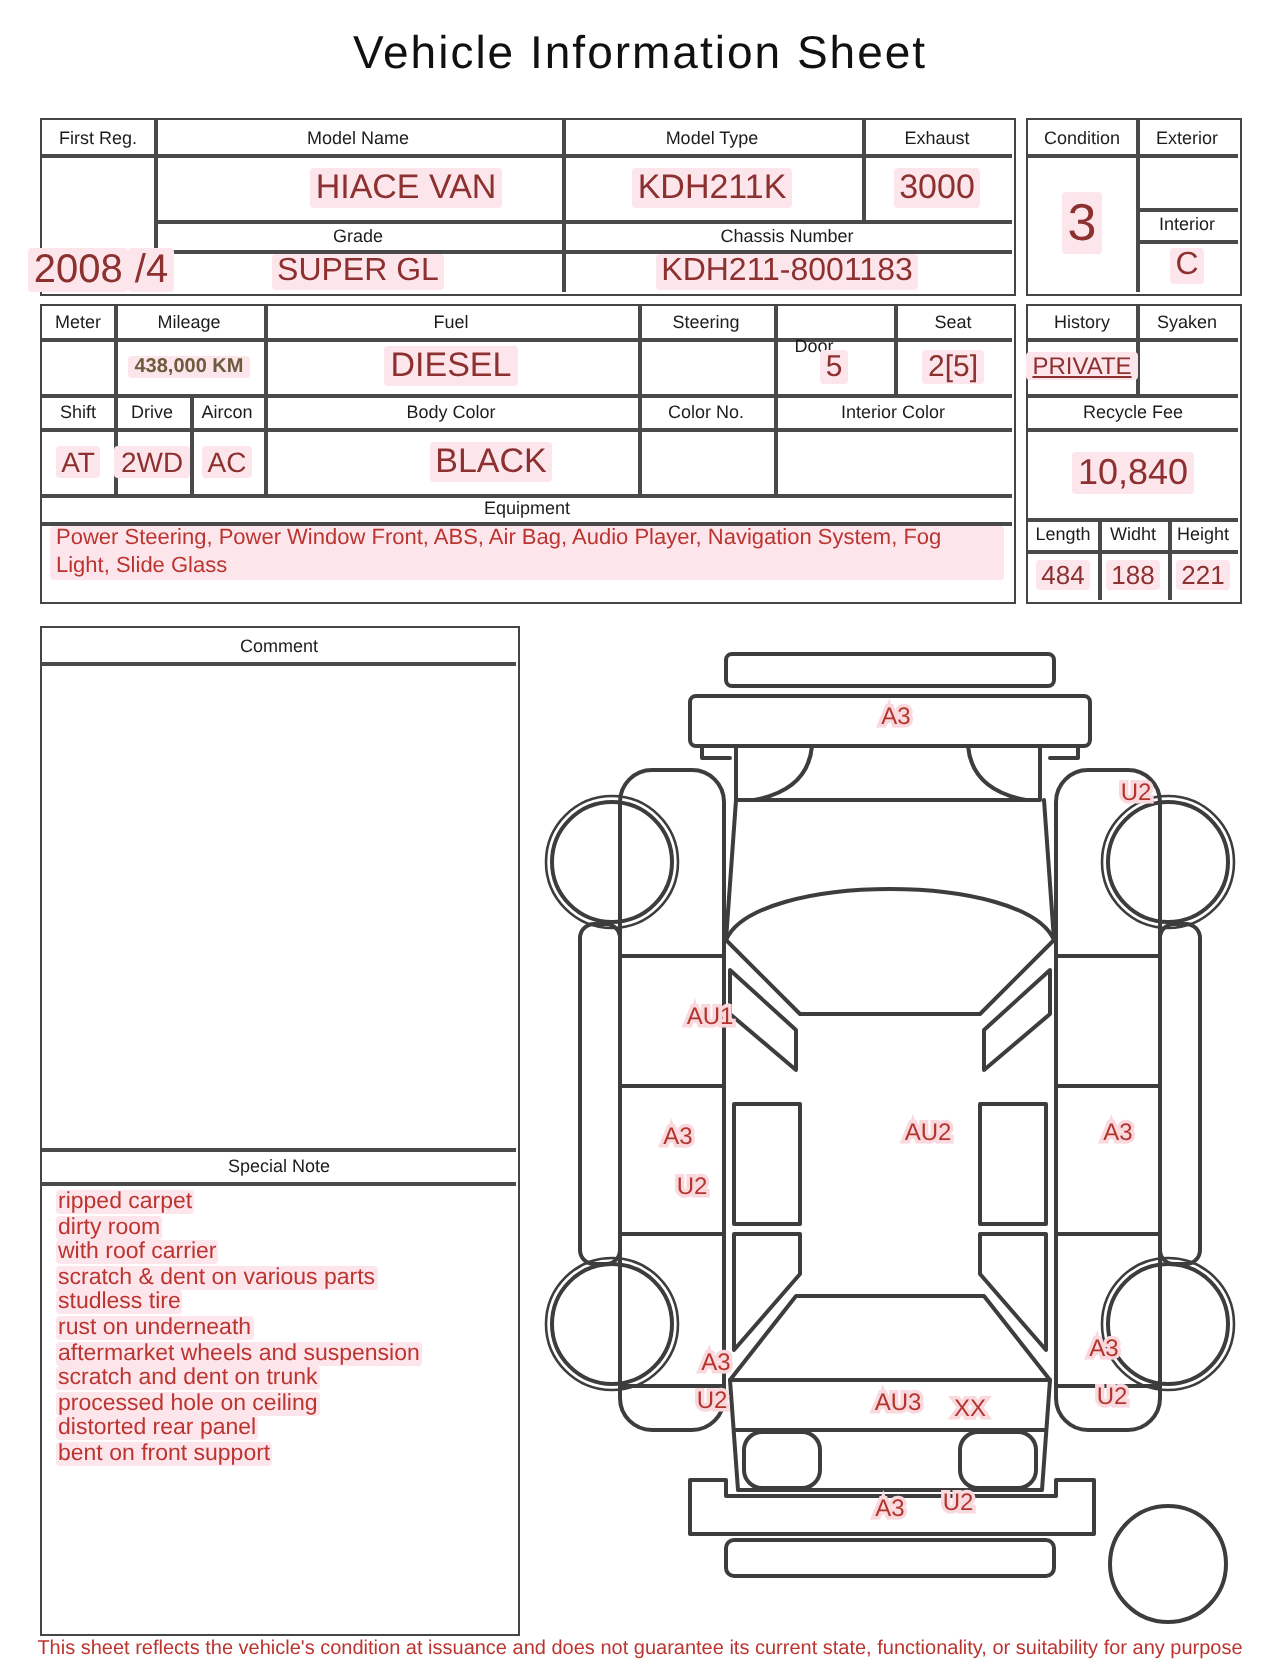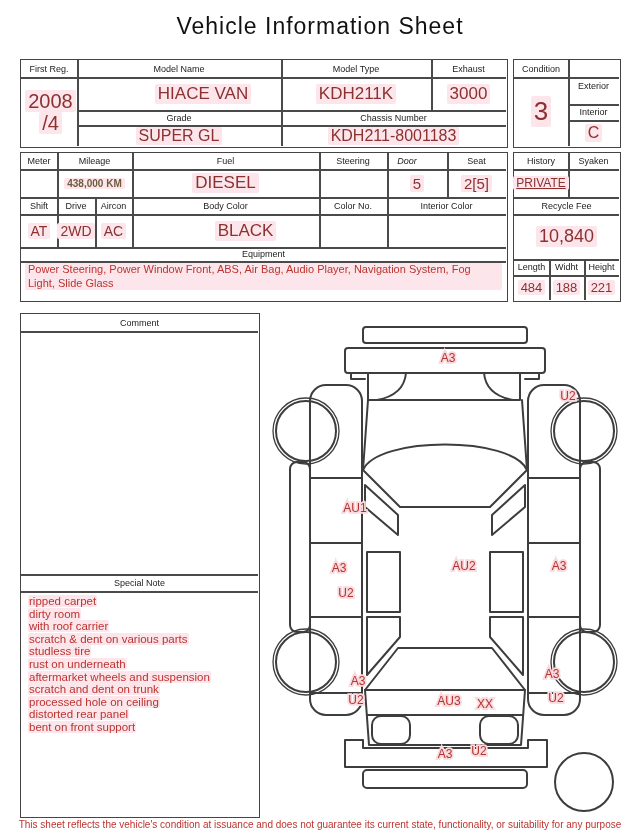--- a/index.html
+++ b/index.html
@@ -87,7 +87,7 @@
     <div class="val red1 fs26" style="left:0;top:17px;width:54px;height:69px;">
         <span class="halo">3</span>
       </div>
-    <div class="hdr" style="left:54px;top:17px;width:51px;height:17px;">Exterior</div>
+    <div class="hdr" style="left:54px;top:0;width:51px;height:17px;">Exterior</div>
     <div class="val red1 fs14" style="left:54px;top:17px;width:51px;height:27px;"></div>
     <div class="hdr" style="left:54px;top:44px;width:51px;height:16px;">Interior</div>
     <div class="val red1 fs16" style="left:54px;top:60px;width:51px;height:26px;">

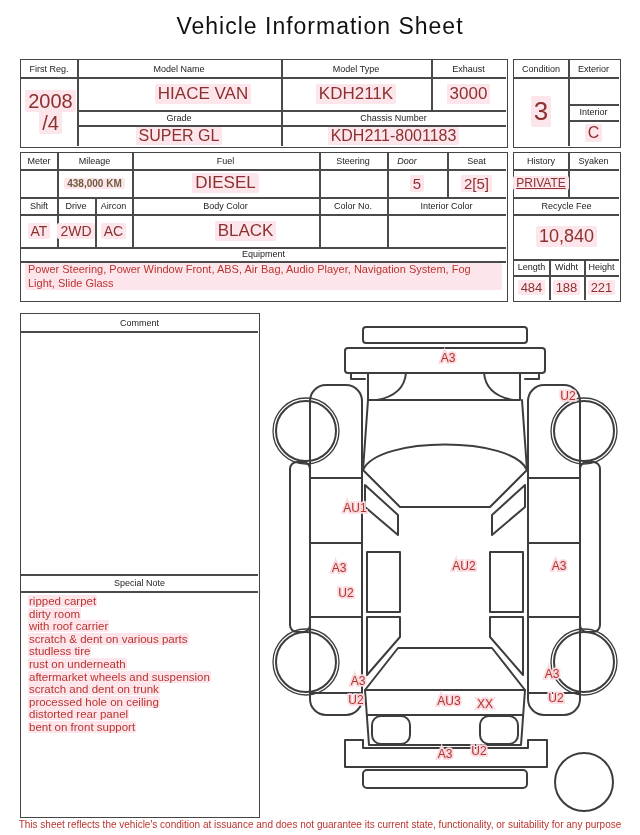--- a/index.html
+++ b/index.html
@@ -52,7 +52,7 @@
     <div class="hl" style="left:56px;top:50px;width:429px;"></div>
     <div class="hl" style="left:56px;top:65px;width:429px;"></div>
     <div class="hdr" style="left:0;top:0;width:56px;height:17px;">First Reg.</div>
-    <div class="val red1 fs20" style="left:0;top:17px;width:56px;height:69px;flex-direction:column;align-items:center;padding-left:3px;box-sizing:border-box;">
+    <div class="val red1 fs20" style="left:0;top:17px;width:56px;height:69px;flex-direction:row;align-items:flex-end;padding-left:3px;box-sizing:border-box;">
       <span class="halo">2008</span>
       <span class="halo">/4</span>
     </div>

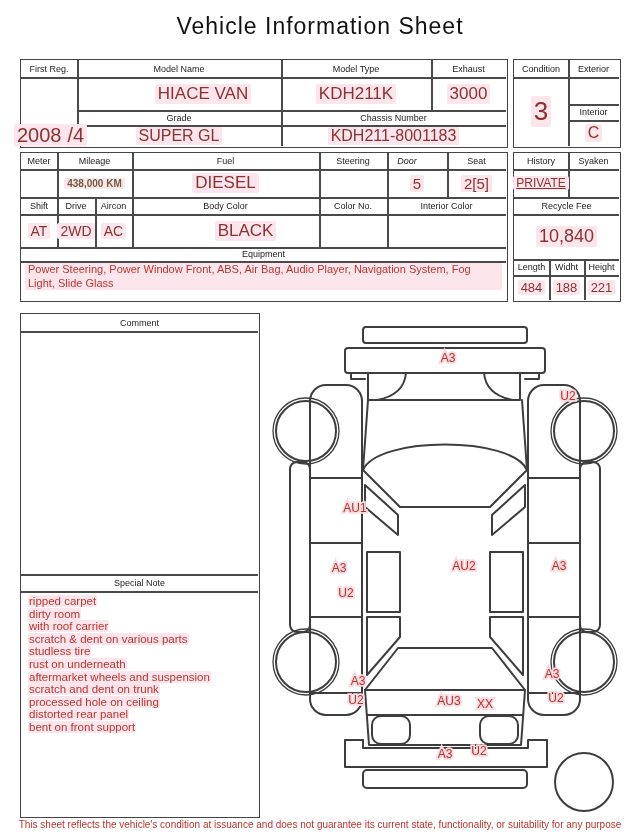--- a/index.html
+++ b/index.html
@@ -121,7 +121,7 @@
       </div>
     <div class="hdr" style="left:298px;top:0;width:68px;height:16px;">Steering</div>
     <div class="val red1 fs13" style="left:298px;top:16px;width:68px;height:28px;"></div>
-    <div class="hdr" style="left:366px;top:0;width:40px;height:16px;font-style:italic;">Door</div>
+    <div class="hdr" style="left:366px;top:12px;width:40px;height:16px;">Door</div>
     <div class="val red1 fs15" style="left:366px;top:16px;width:60px;height:28px;">
         <span class="halo">5</span>
       </div>

